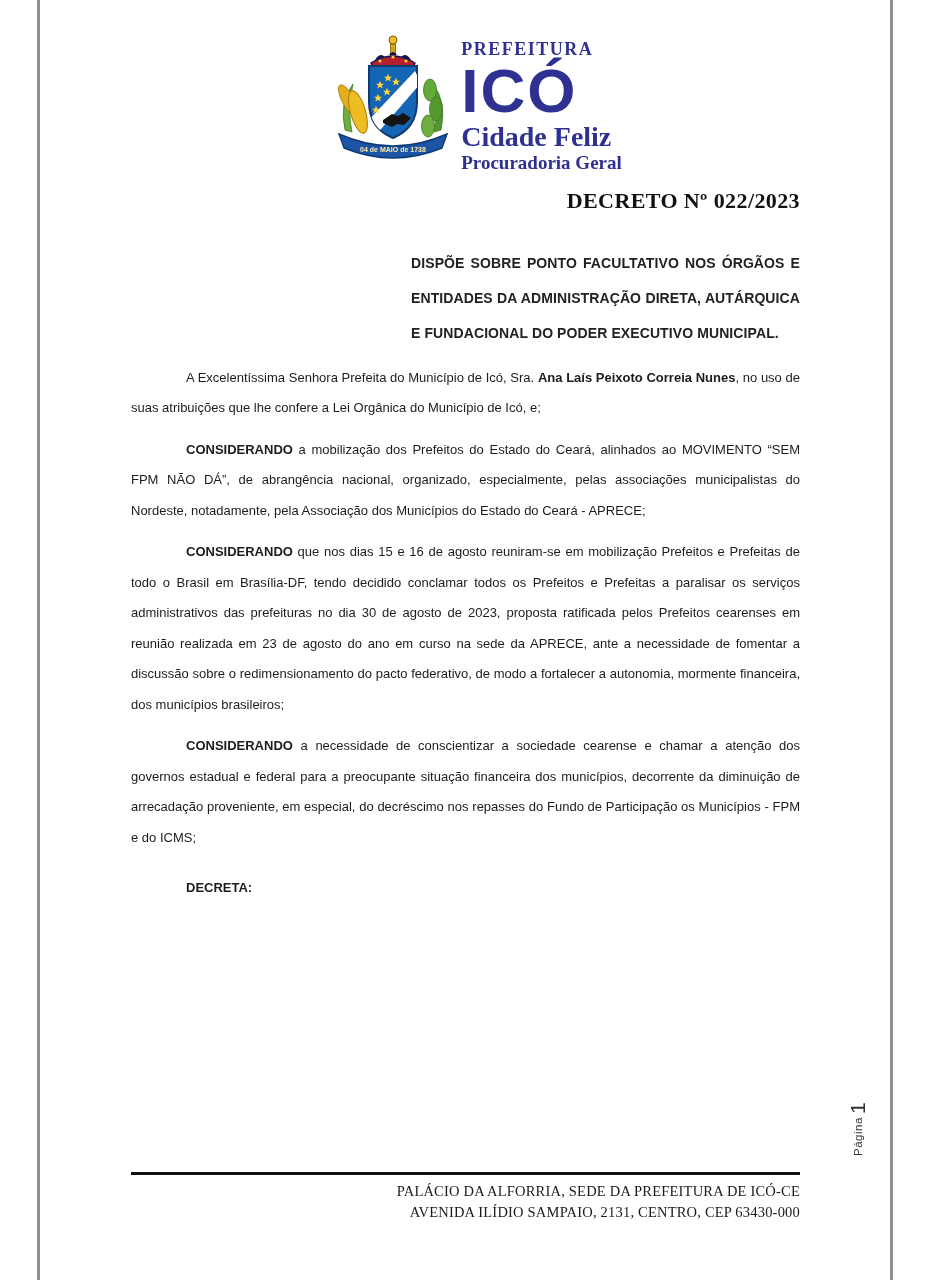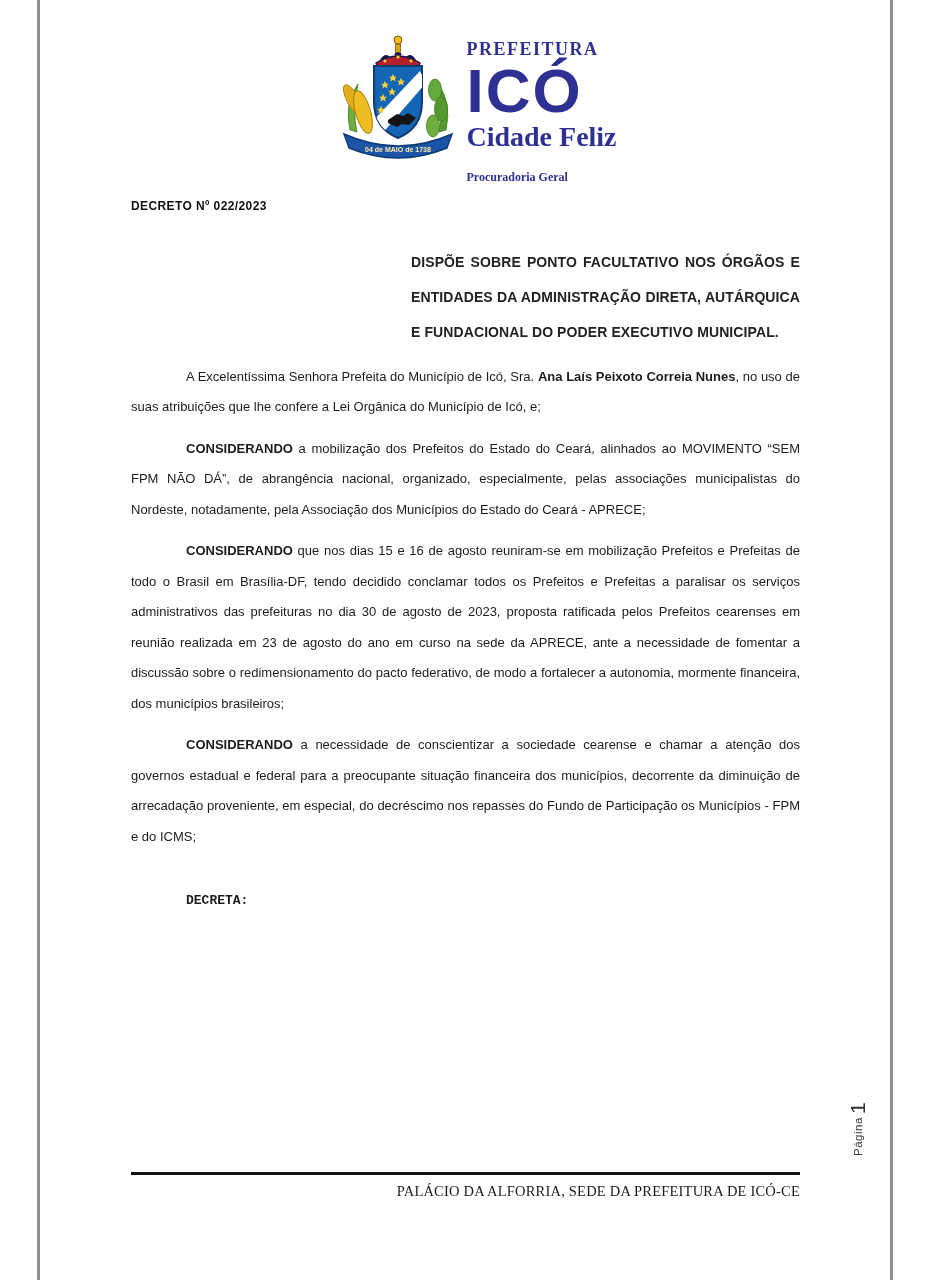--- a/index.html
+++ b/index.html
@@ -21,7 +21,7 @@
               font-size:62px;letter-spacing:2px;margin-top:4px;line-height:0.95;}
   .brand-slogan{font-family:"Liberation Serif",serif;font-weight:bold;
                 font-size:28px;margin-top:2px;}
-  .brand-dept{font-family:"Liberation Serif",serif;font-weight:bold;font-size:12px;margin-top:20px;}
+  .brand-dept{font-family:"Liberation Serif",serif;font-weight:bold;font-size:19px;margin-top:2px;}
 
   
   .doc-title{font-size:12px;font-weight:bold;letter-spacing:.4px;color:#111;

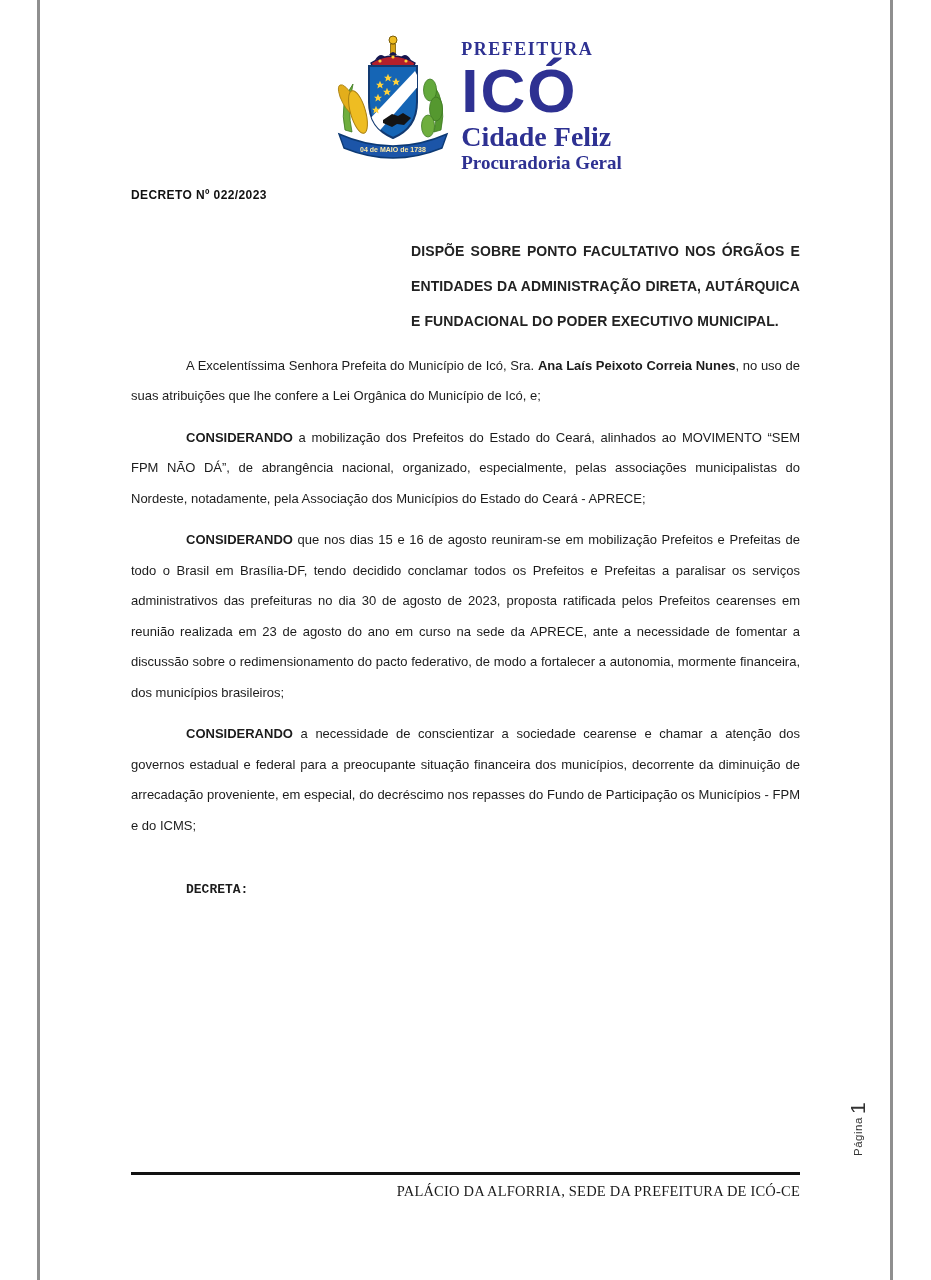--- a/index.html
+++ b/index.html
@@ -24,8 +24,8 @@
   .brand-dept{font-family:"Liberation Serif",serif;font-weight:bold;font-size:19px;margin-top:2px;}
 
   
-  .doc-title{font-size:12px;font-weight:bold;letter-spacing:.4px;color:#111;
-             text-align:left;margin:16px 131px 0;}
+  .doc-title{font-size:22px;font-weight:bold;letter-spacing:.4px;color:#111;
+             text-align:right;margin:16px 131px 0;font-family:Liberation Serif, serif;}
   .epigraph{margin:32px 131px 0;padding-left:280px;text-align:justify;
             font-weight:bold;font-size:14px;line-height:35px;color:#222;letter-spacing:.1px;}
 

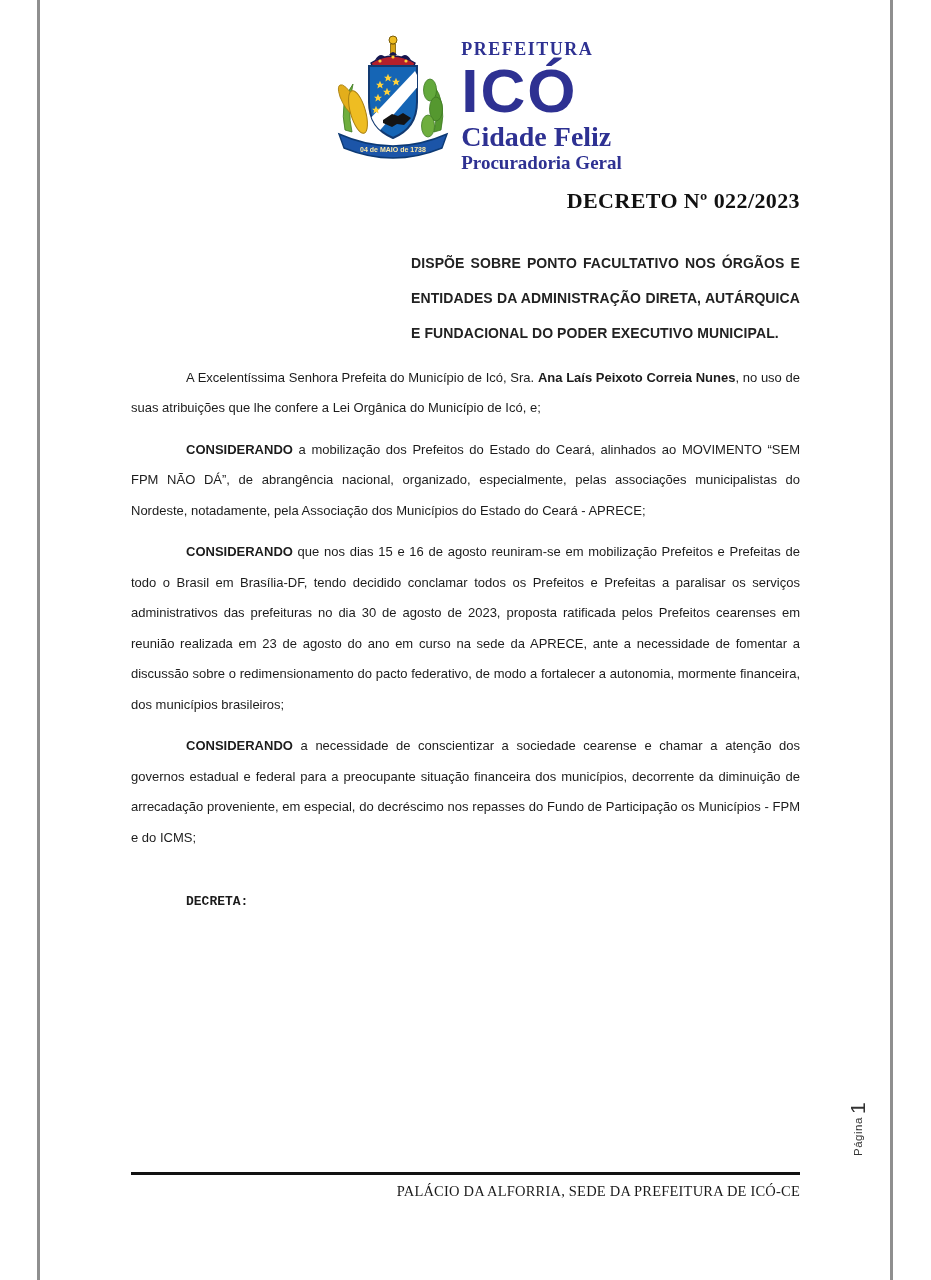--- a/index.html
+++ b/index.html
@@ -34,7 +34,7 @@
   .para{font-size:13px;line-height:30.5px;text-align:justify;text-indent:55px;
         margin:0 0 11px;color:#1c1c1c;}
   .para .b{font-weight:bold;}
-  .para.extra-top{margin-top:34px;font-family:Liberation Mono, monospace;}
+  .para.extra-top{margin-top:20px;}
 
   
   .page-marker{position:absolute;left:846px;top:1086px;height:70px;

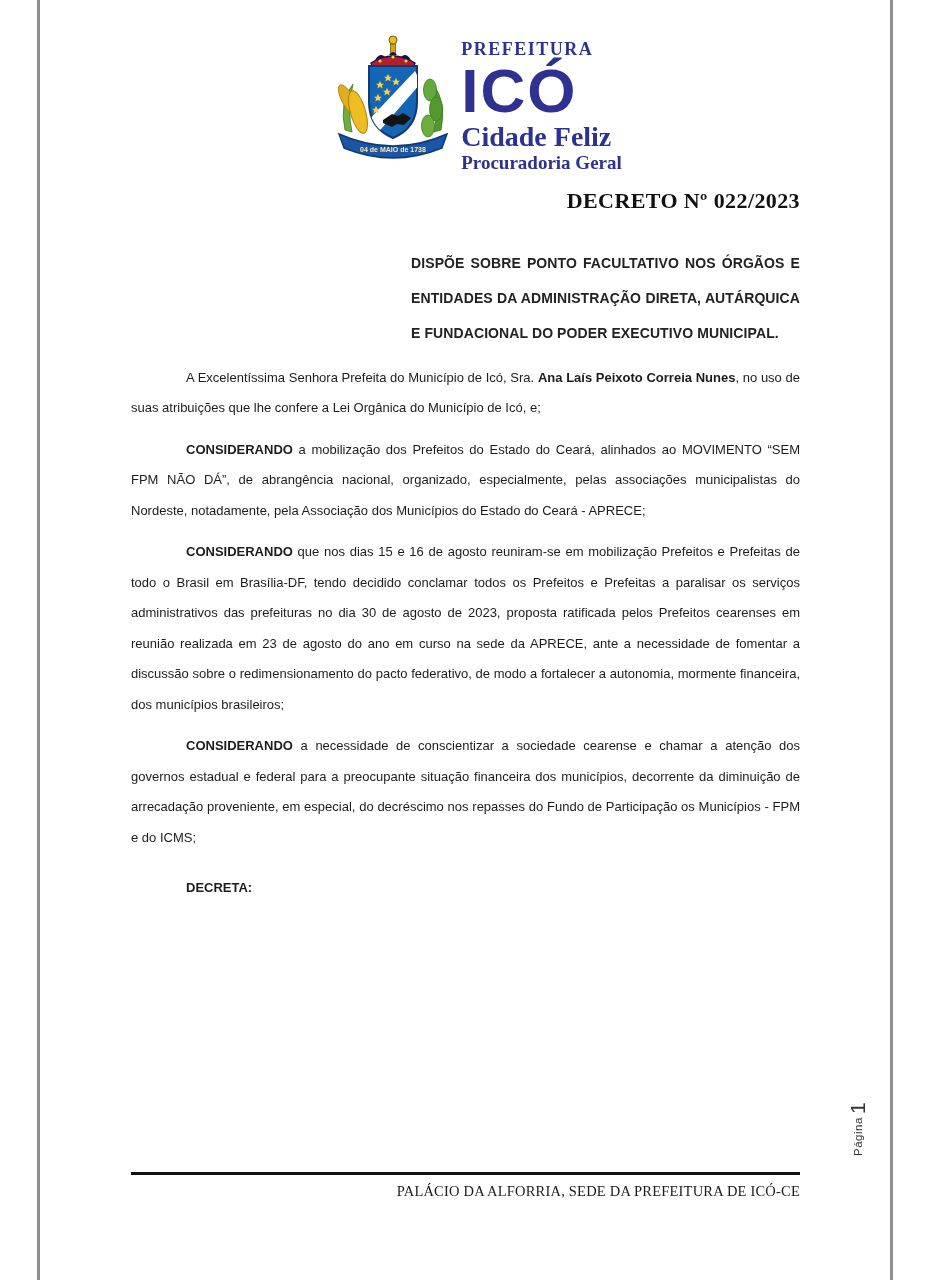--- a/index.html
+++ b/index.html
@@ -138,6 +138,7 @@
   <footer class="doc-footer">
     <div class="footer-rule"></div>
     <div class="footer-line">PALÁCIO DA ALFORRIA, SEDE DA PREFEITURA DE ICÓ-CE</div>
+    <div class="footer-line">AVENIDA ILÍDIO SAMPAIO, 2131, CENTRO, CEP 63430-000</div>
   </footer>
 </div>
 

